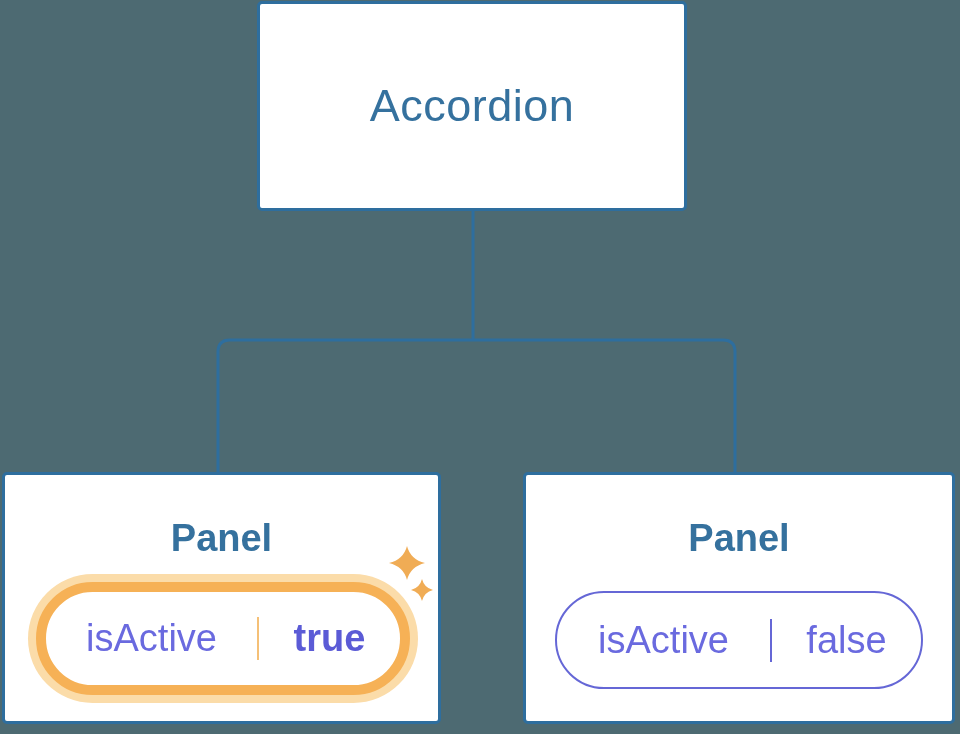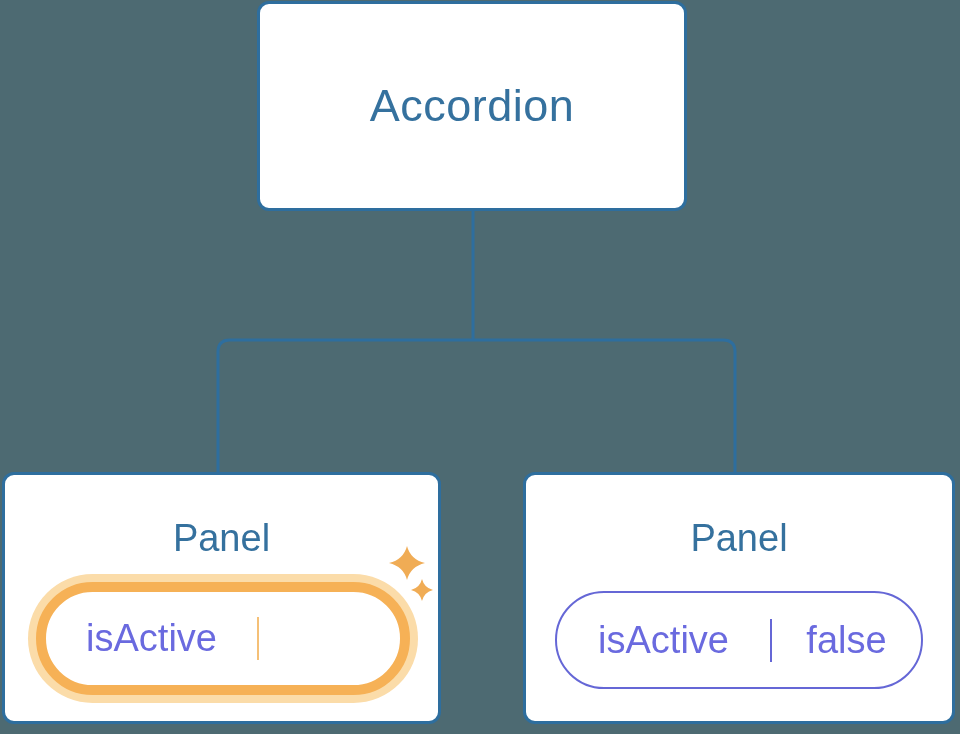--- a/index.html
+++ b/index.html
@@ -28,7 +28,7 @@
     position:absolute;
     background:var(--node-fill);
     border:3px solid var(--node-border);
-    border-radius:12px;
+    border-radius:5px;
     box-sizing:border-box;
   }
   .node-title{

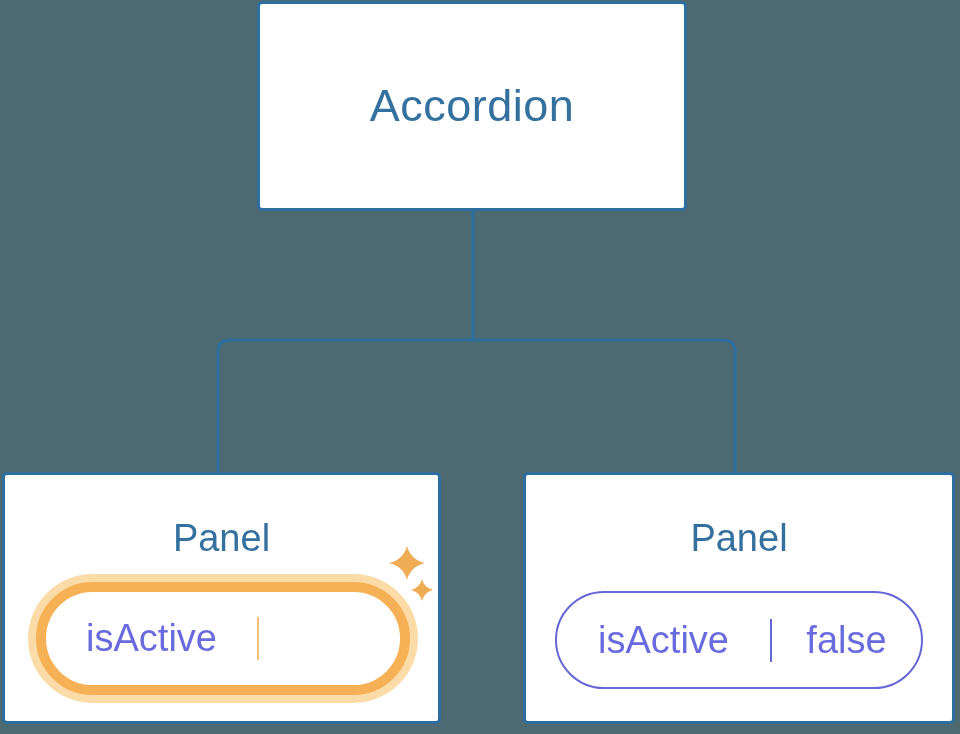--- a/index.html
+++ b/index.html
@@ -35,7 +35,7 @@
     position:absolute;left:0;right:0;
     text-align:center;
     color:var(--title-blue);
-    font-weight:400;
+    font-weight:700;
   }
   .accordion-node{left:257px;top:1px;width:430px;height:210px;display:flex;align-items:center;justify-content:center;}
   .accordion-label{color:var(--title-blue);font-size:45px;font-weight:500;letter-spacing:0.5px;}

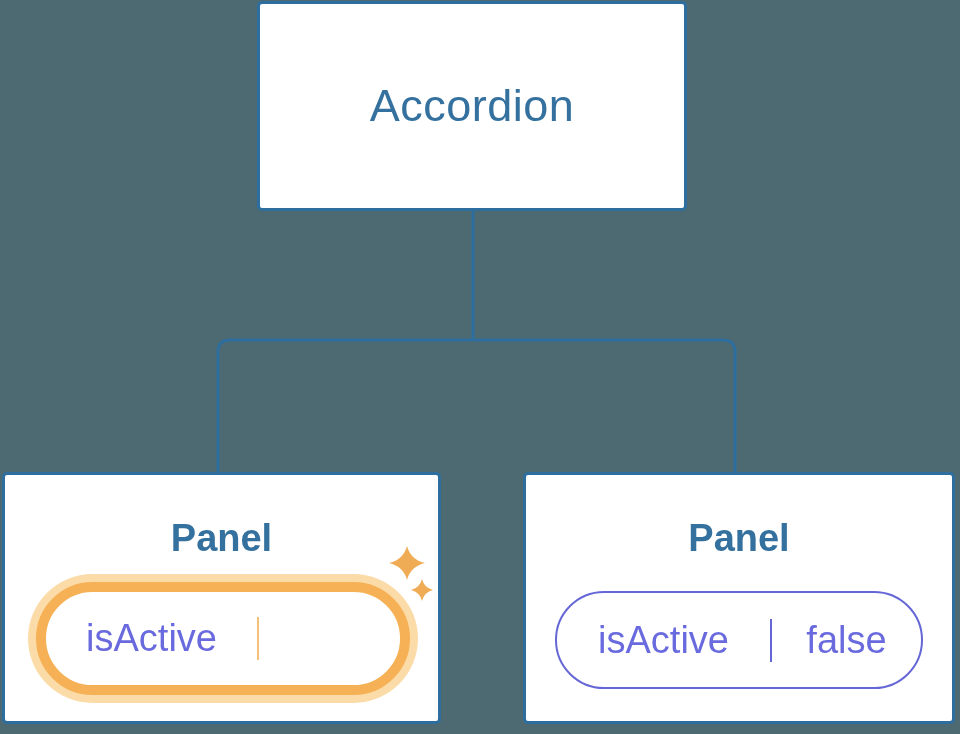--- a/index.html
+++ b/index.html
@@ -98,6 +98,7 @@
 
   <div class="pill pill-active">
     <div class="pill-cell cell-key">isActive</div>
+    <div class="pill-cell cell-val val-bold">true</div>
   </div>
 
   <svg class="sparkles" width="58" height="66" viewBox="0 0 58 66" aria-hidden="true">

